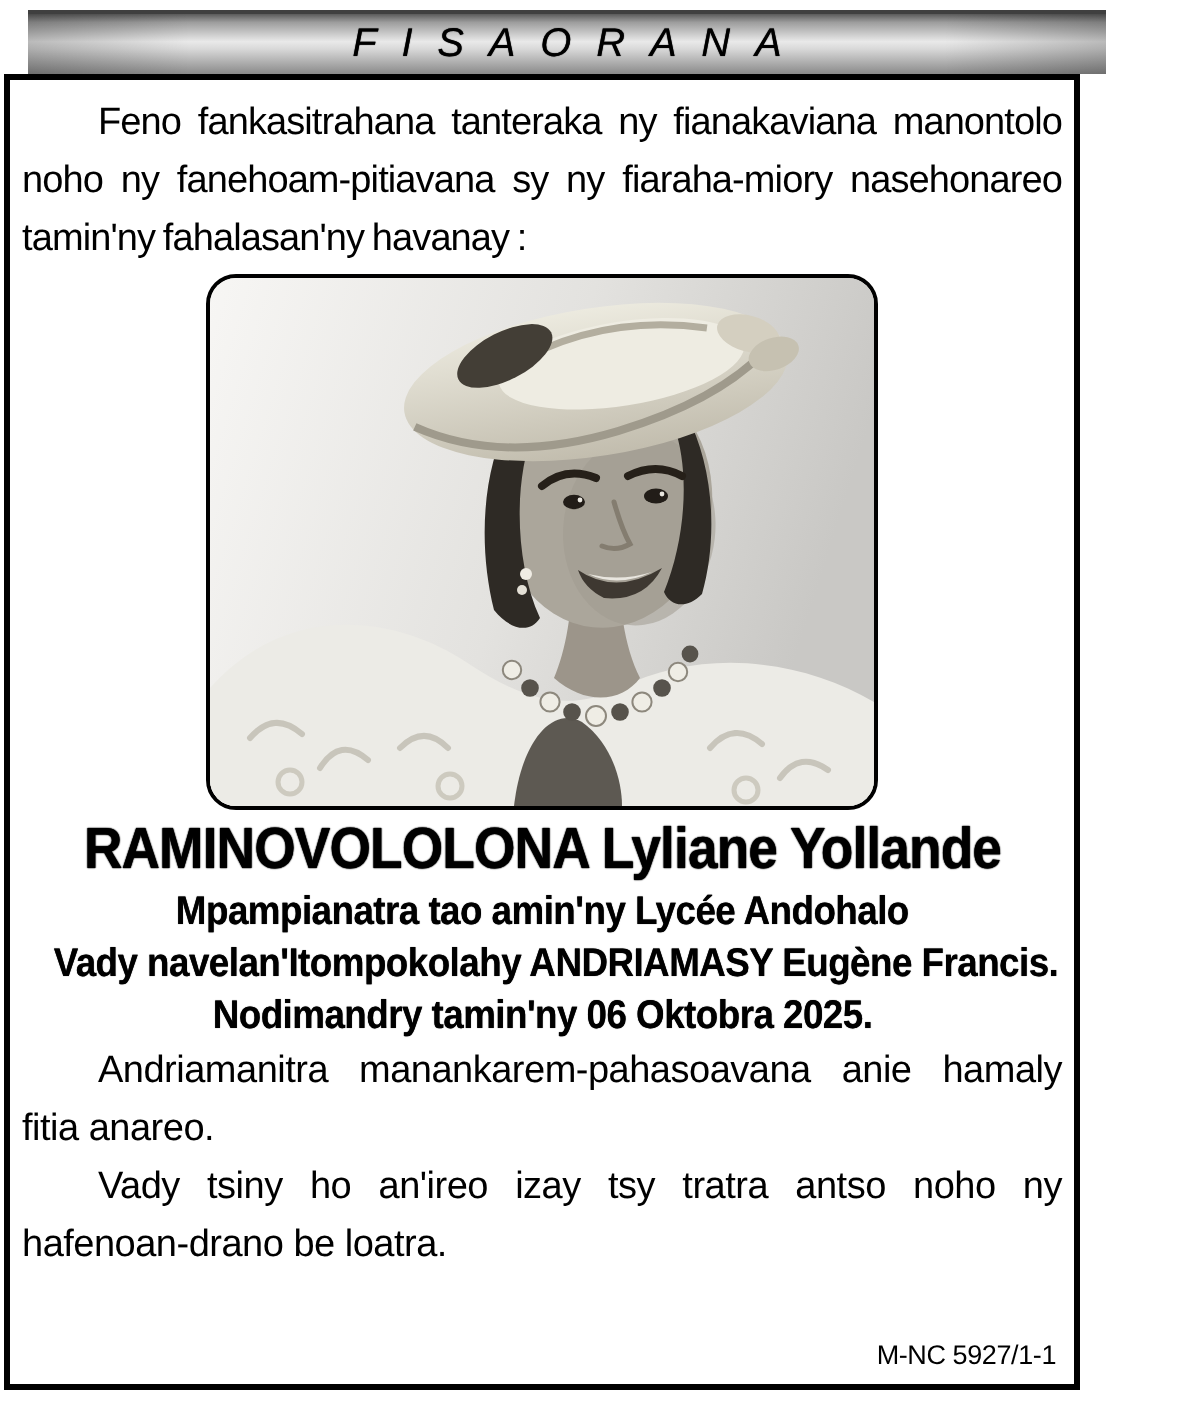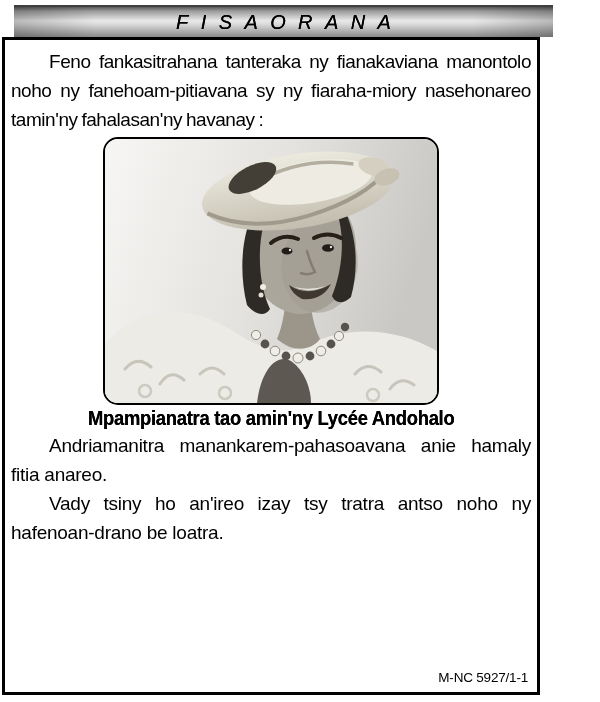--- a/index.html
+++ b/index.html
@@ -150,6 +150,9 @@
       </svg>
     </div>
 
+    <div class="name">
+      <span class="squeeze">RAMINOVOLOLONA Lyliane Yollande</span>
+    </div>
 
     <div class="details">
       <div class="detail-line">

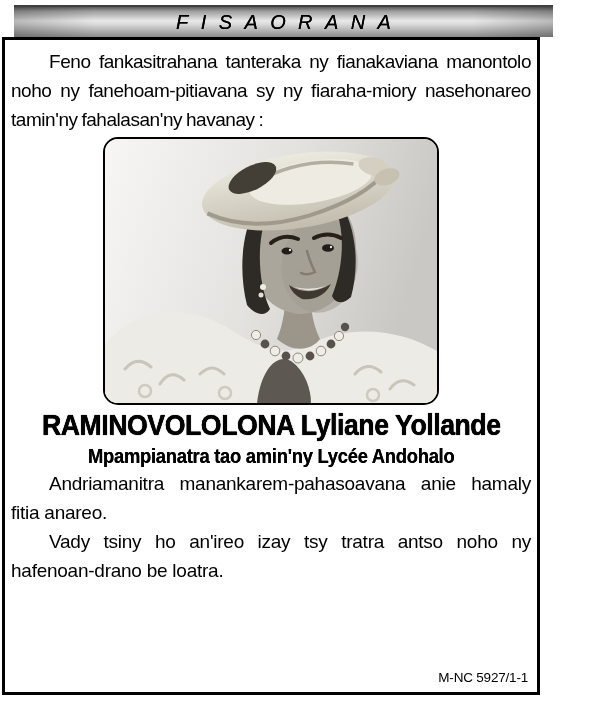--- a/index.html
+++ b/index.html
@@ -158,6 +158,9 @@
       <div class="detail-line">
         <span class="squeeze">Mpampianatra tao amin'ny Lycée Andohalo</span>
       </div>
+      <div class="detail-line">
+        <span class="squeeze">Vady navelan'Itompokolahy ANDRIAMASY Eugène Francis.</span>
+      </div>
     </div>
 
     <p class="p p-close closing">Andriamanitra manankarem-pahasoavana anie hamaly fitia anareo.</p>

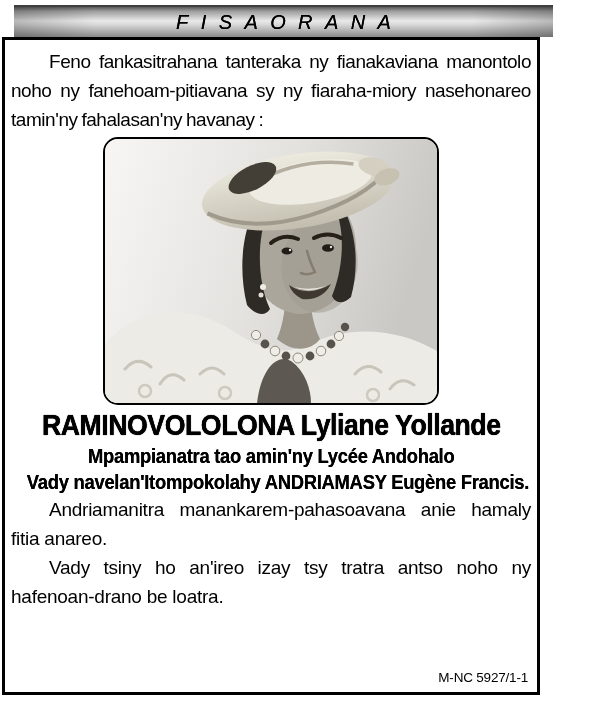--- a/index.html
+++ b/index.html
@@ -161,6 +161,9 @@
       <div class="detail-line">
         <span class="squeeze">Vady navelan'Itompokolahy ANDRIAMASY Eugène Francis.</span>
       </div>
+      <div class="detail-line">
+        <span class="squeeze">Nodimandry tamin'ny 06 Oktobra 2025.</span>
+      </div>
     </div>
 
     <p class="p p-close closing">Andriamanitra manankarem-pahasoavana anie hamaly fitia anareo.</p>

